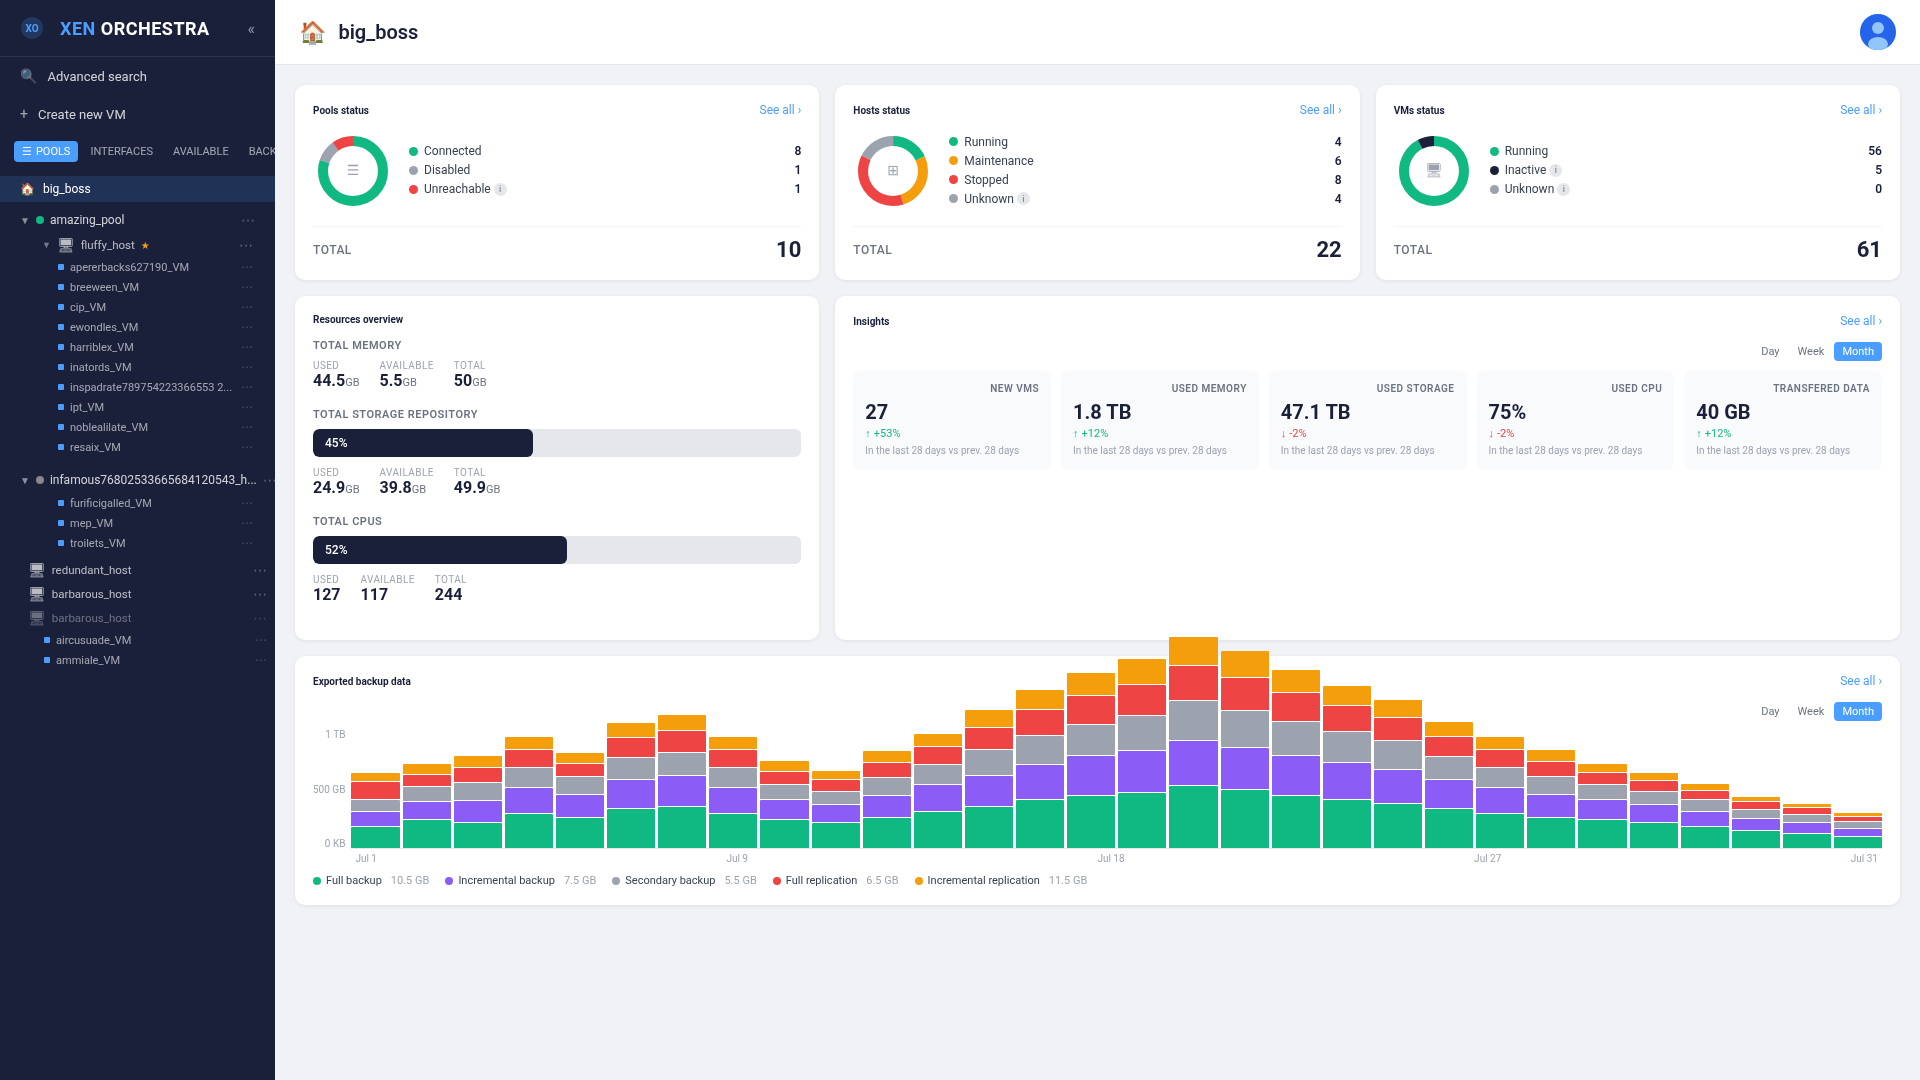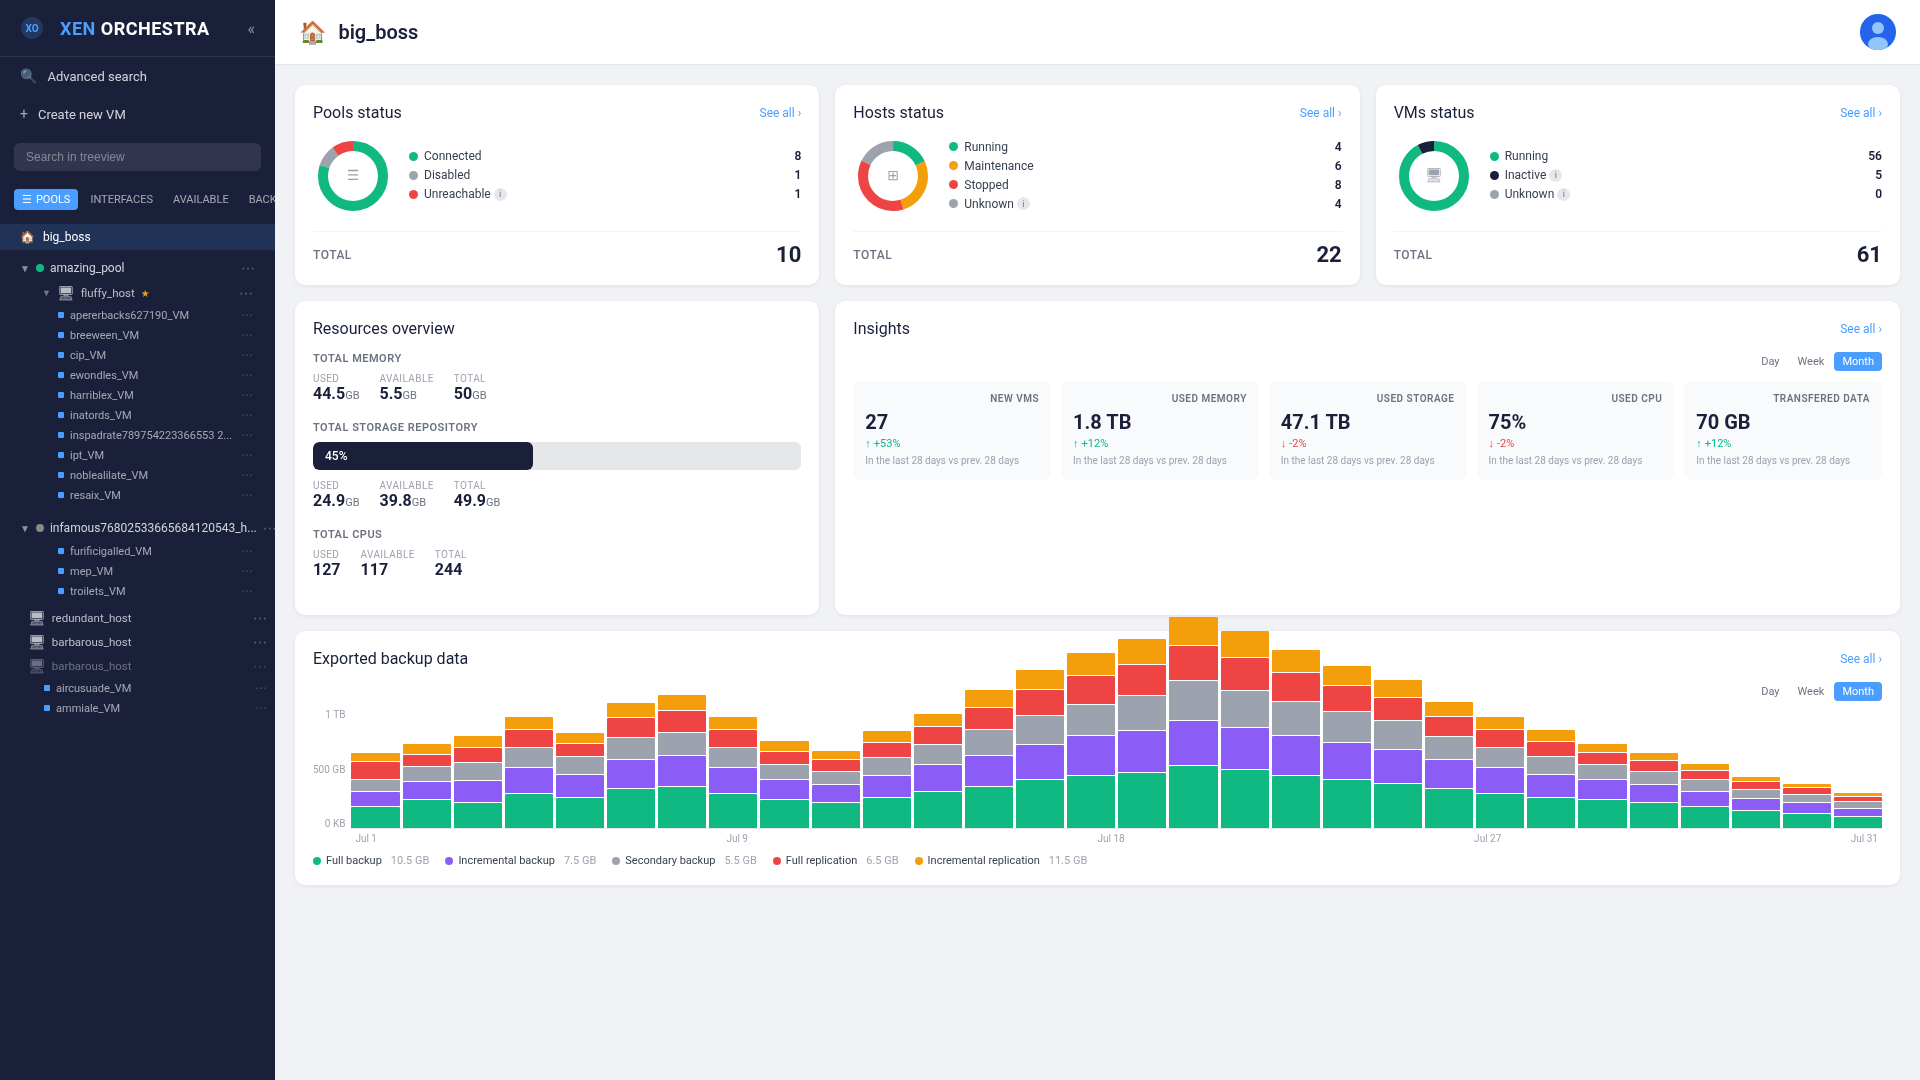--- a/index.html
+++ b/index.html
@@ -52,7 +52,7 @@
 
     .card { background: #fff; border-radius: 10px; padding: 18px; box-shadow: 0 1px 4px rgba(0,0,0,0.07); }
     .card-header { display: flex; align-items: center; justify-content: space-between; margin-bottom: 14px; }
-    .card-title { font-size: 16px; font-weight: 400; color: #1a1f3a; }
+    .card-title { font-size: 10px; font-weight: 700; color: #1a1f3a; }
     .see-all { font-size: 12px; color: #4a9eff; cursor: pointer; display: flex; align-items: center; gap: 3px; }
 
     

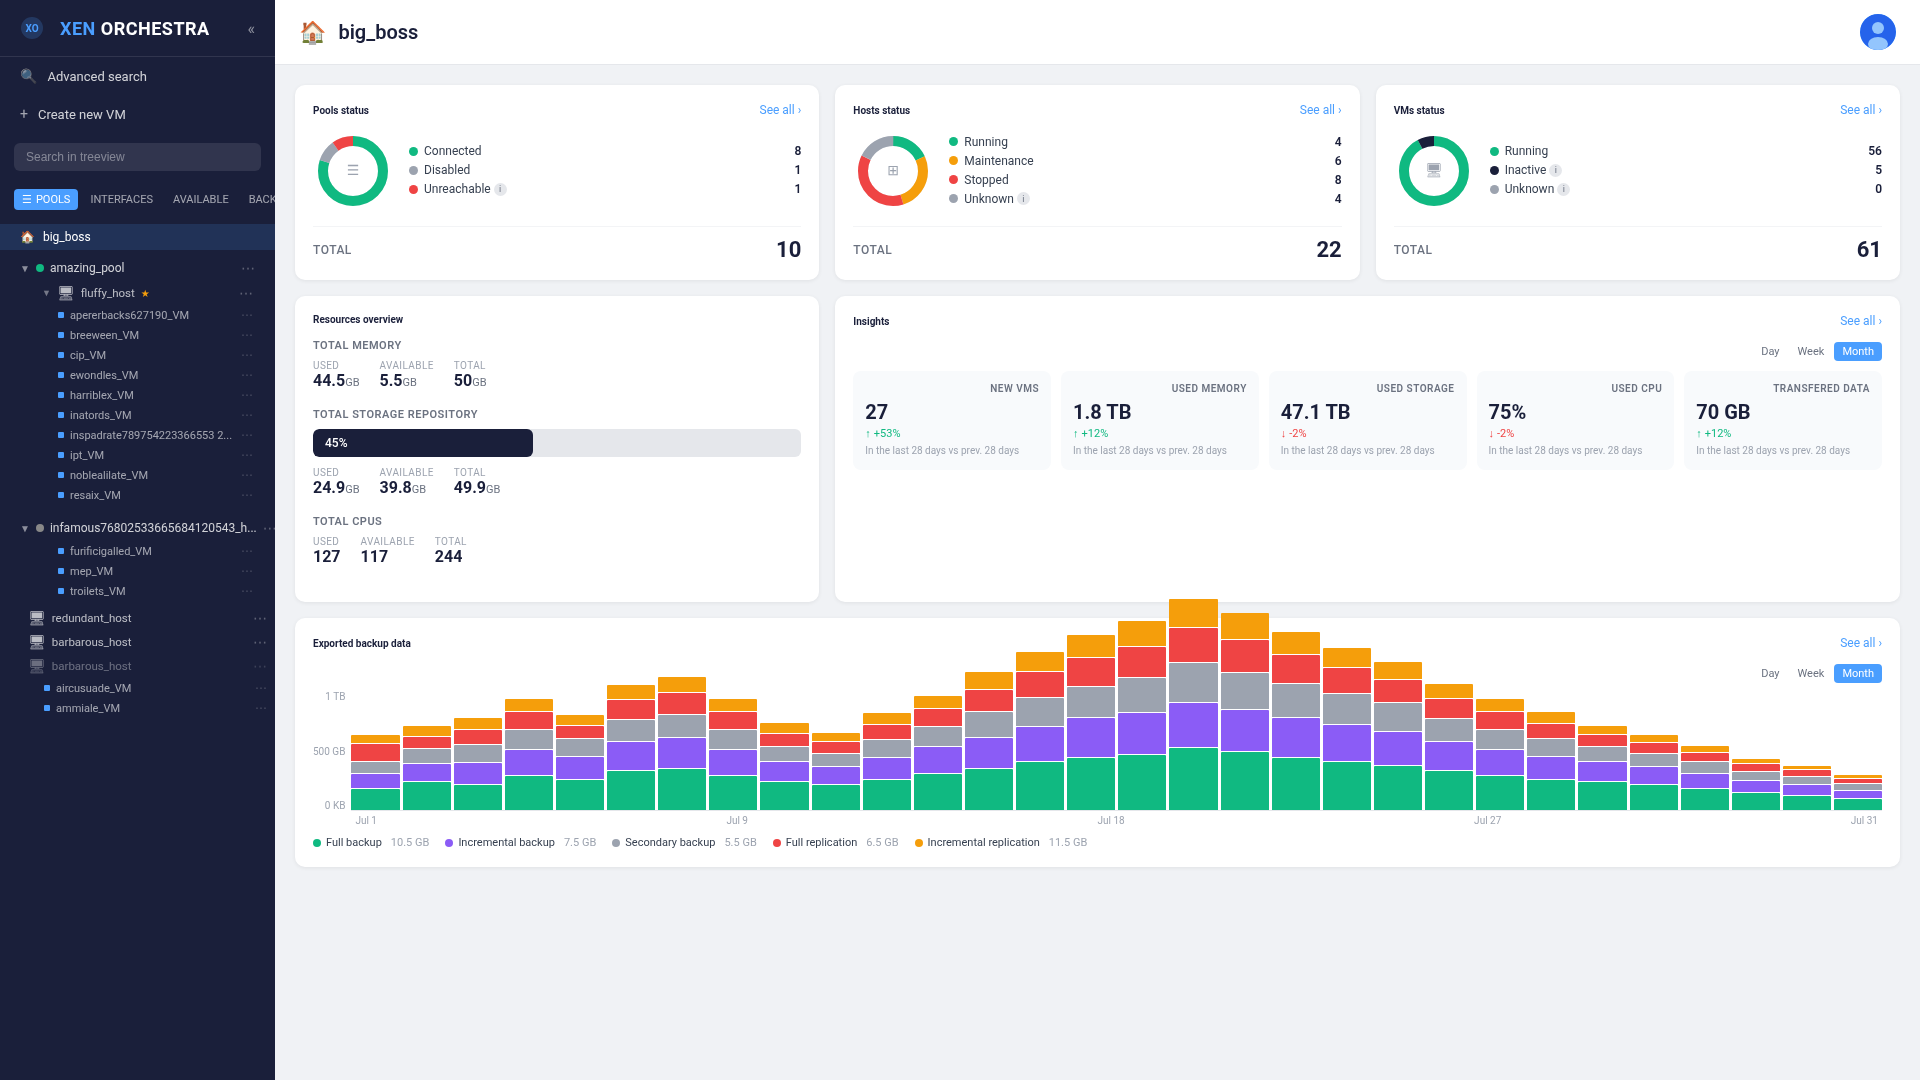--- a/index.html
+++ b/index.html
@@ -135,9 +135,6 @@
     </div>
   </div>
 
-  <div class="sidebar-search">
-    <input type="text" placeholder="Search in treeview" style="">
-  </div>
 
   <div class="sidebar-tabs">
     <div class="sidebar-tab active">

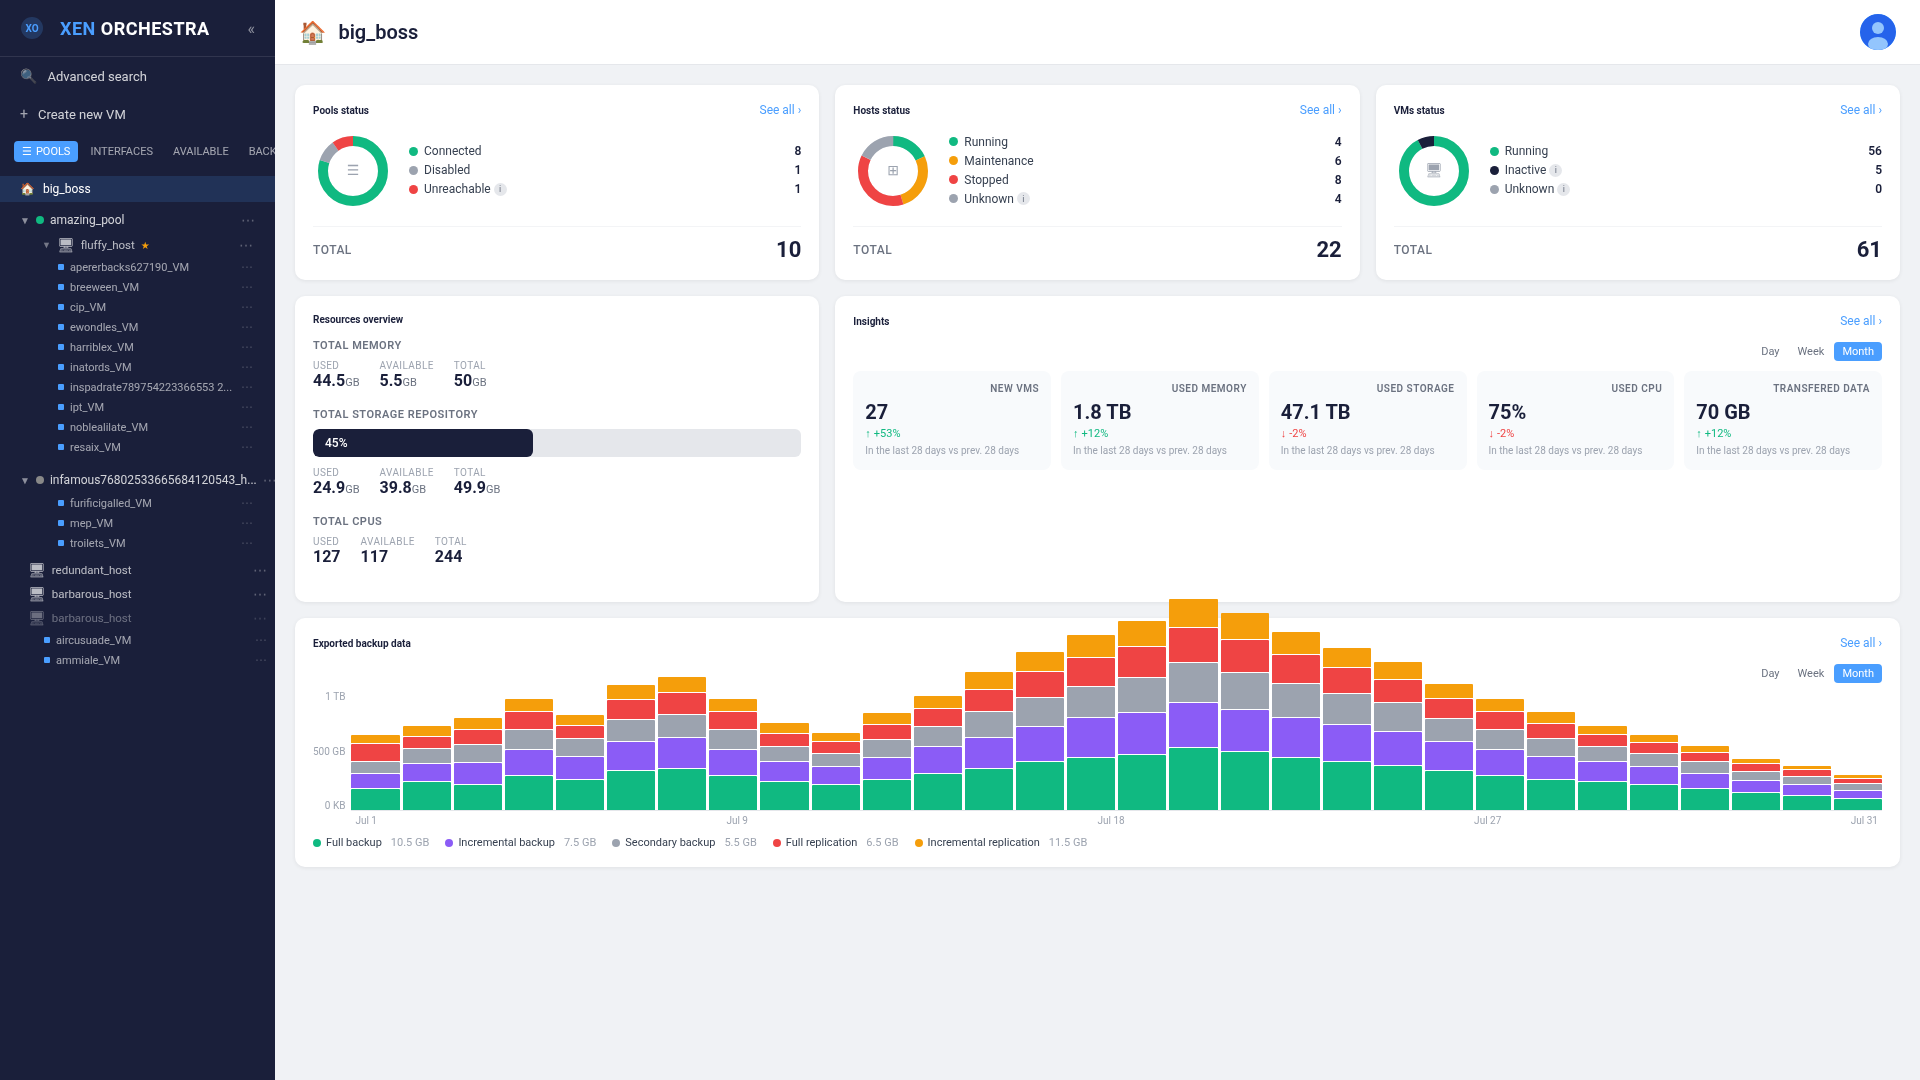--- a/index.html
+++ b/index.html
@@ -595,7 +595,7 @@
 
         <div class="insight-item">
           <div class="insight-label">TRANSFERED DATA</div>
-          <div class="insight-value">70 GB</div>
+          <div class="insight-value">40 GB</div>
           <div class="insight-change positive">
             <span>↑</span>
             <span>+12%</span>

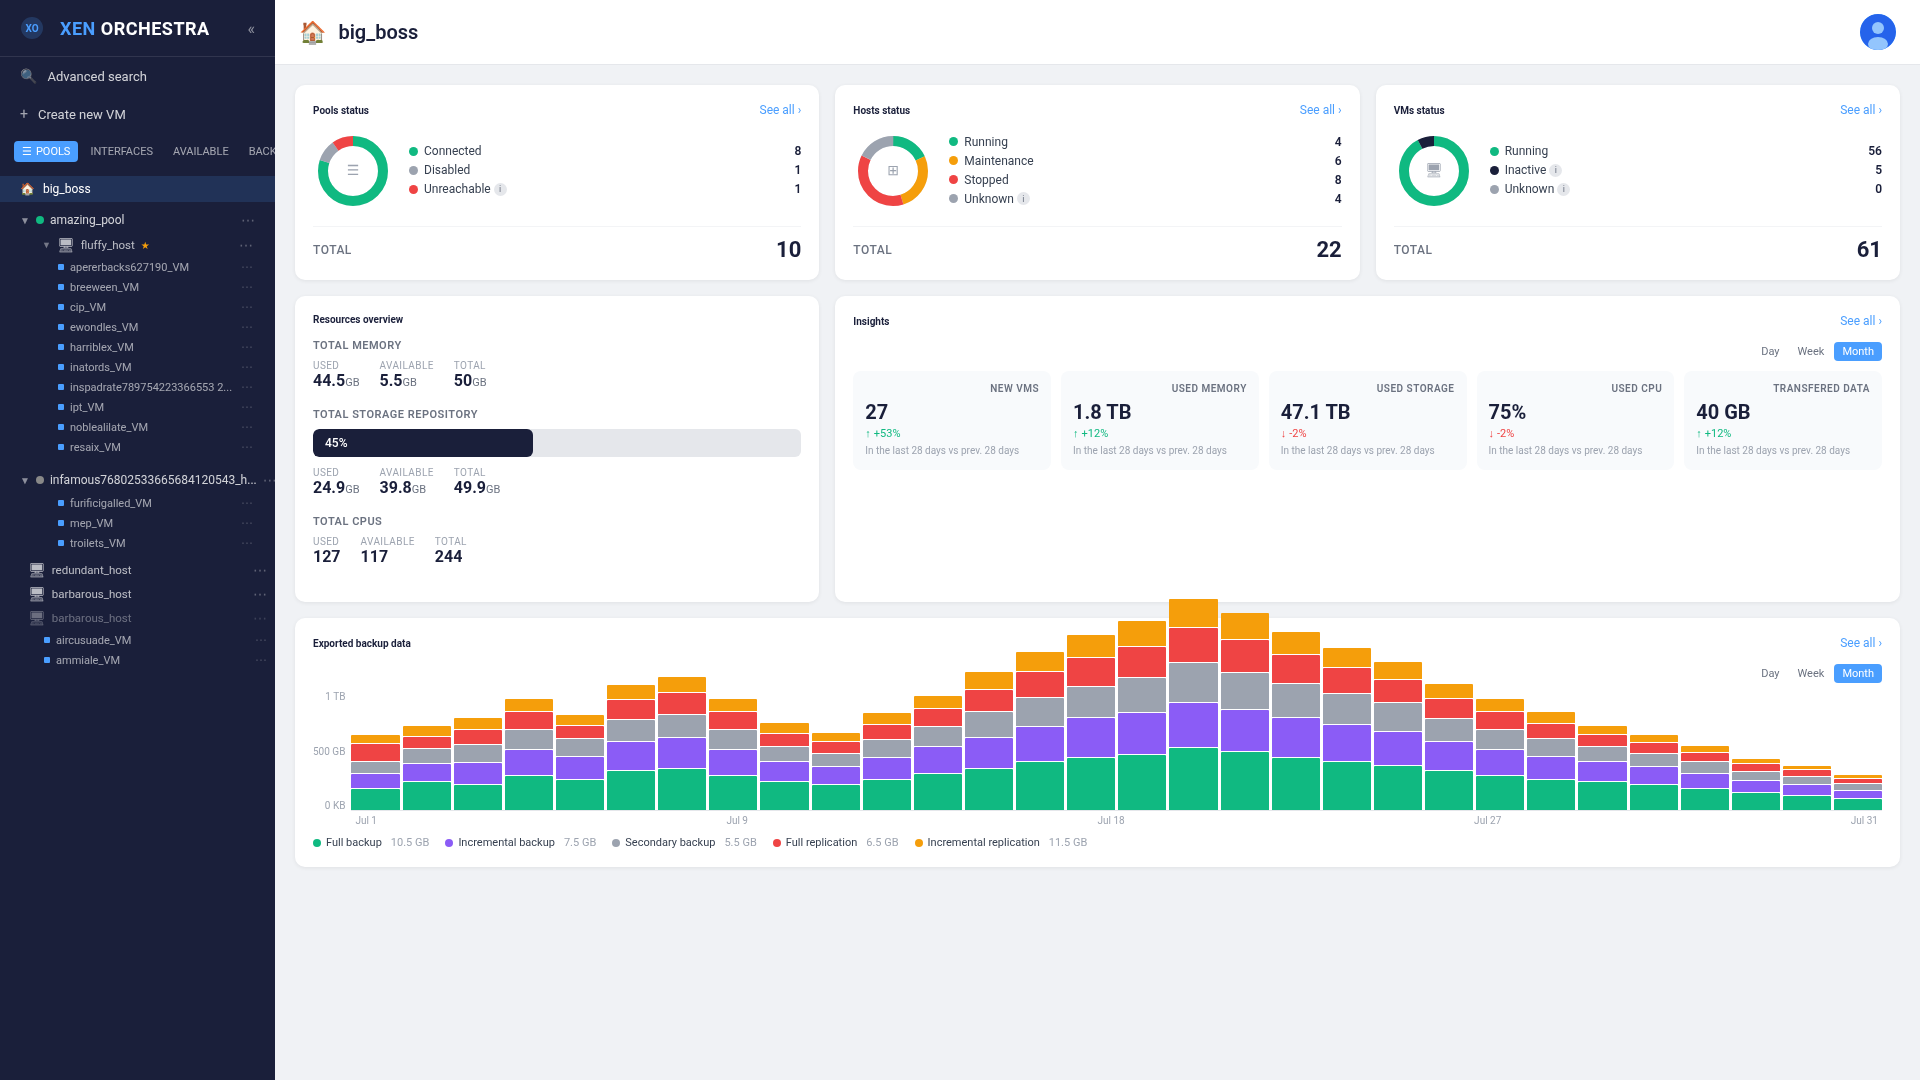--- a/index.html
+++ b/index.html
@@ -512,6 +512,11 @@
 
       <div class="resource-section">
         <div class="resource-label">TOTAL CPUS</div>
+        <div class="progress-bar-bg">
+          <div class="progress-bar-fill" style="width:52%">
+            <span>52%</span>
+          </div>
+        </div>
         <div class="resource-stats">
           <div class="stat-item">
             <div class="stat-label">USED</div>

